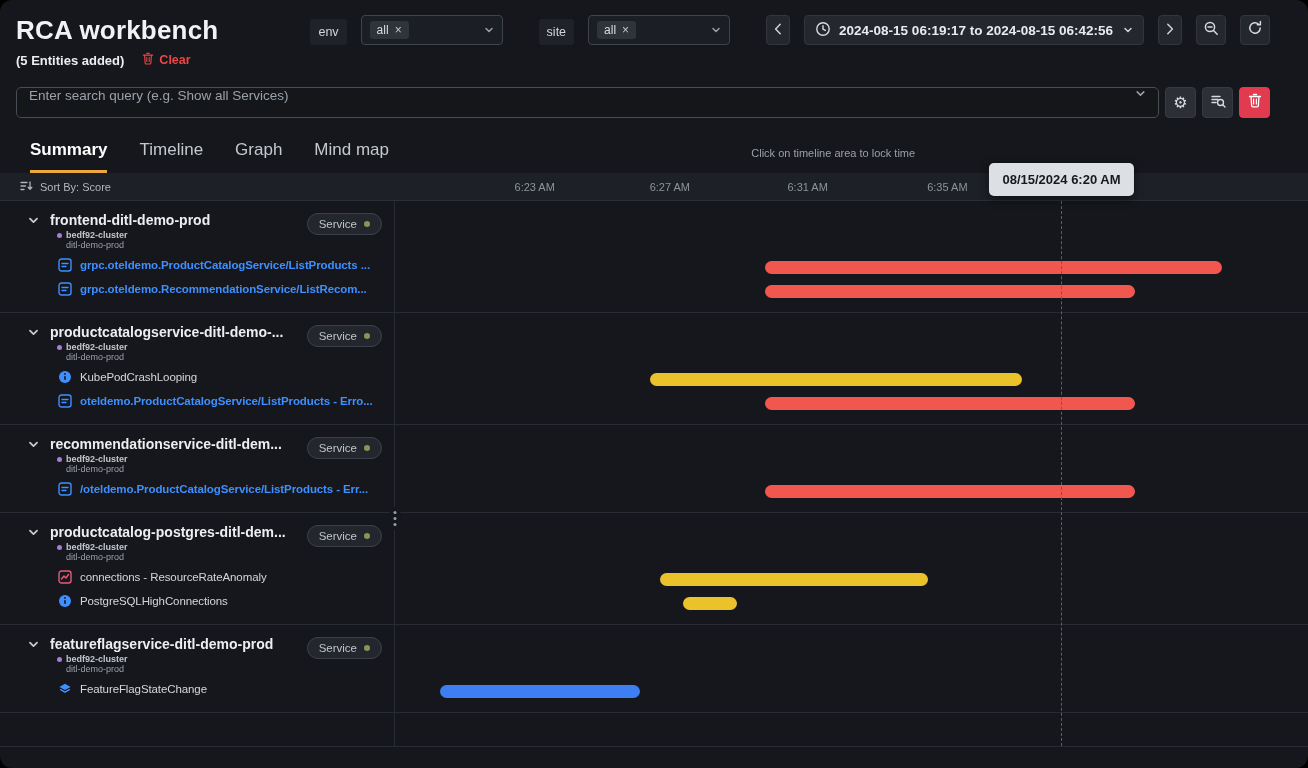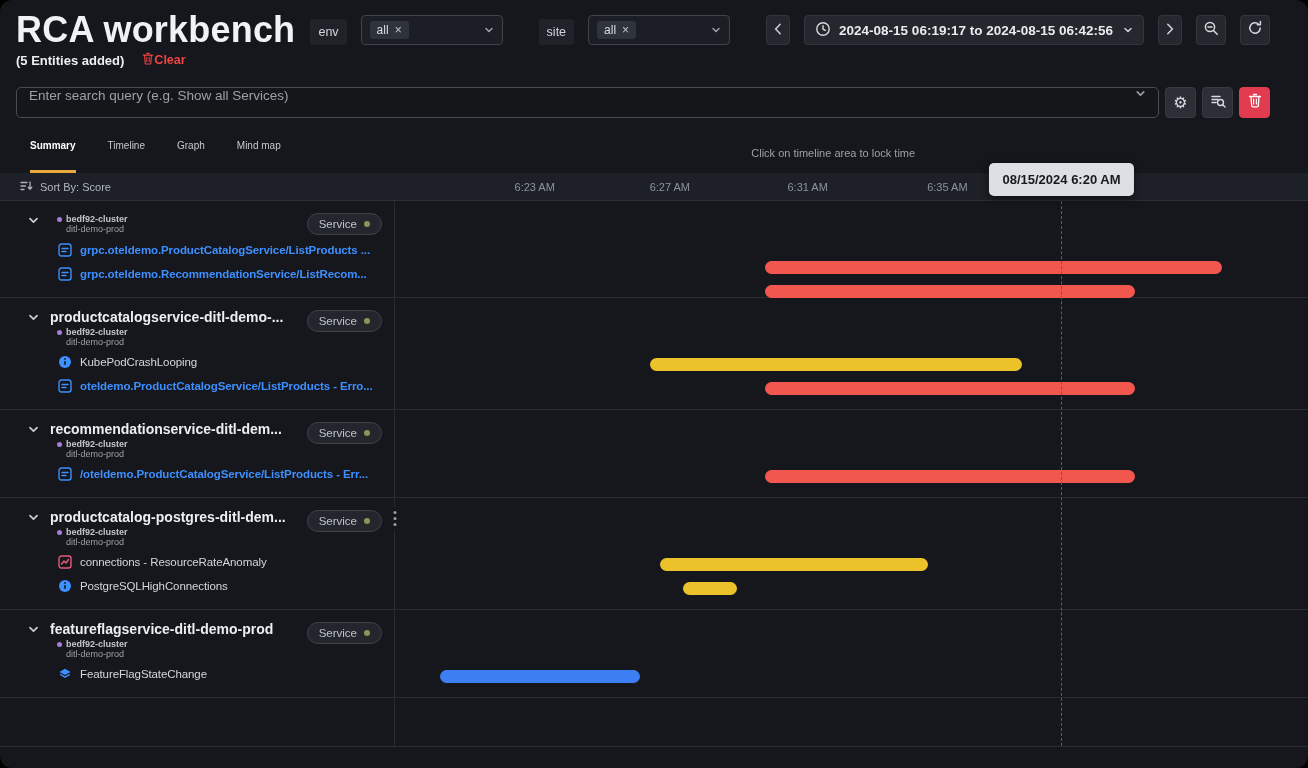--- a/index.html
+++ b/index.html
@@ -9,7 +9,7 @@
 
   
   .topbar{display:flex;justify-content:space-between;align-items:flex-start;padding:14px 38px 0 16px;flex:none}
-  .page-title{font-size:36px;font-weight:600;letter-spacing:.2px;line-height:32px;color:#f0f2f4}
+  .page-title{font-size:26px;font-weight:600;letter-spacing:.2px;line-height:32px;color:#f0f2f4}
   .controls{display:flex;align-items:flex-end;gap:14px;margin-top:1px}
   .flabel{font-size:12.5px;color:#d2d6db;background:#1f2228;border-radius:3px;padding:6px 8px}
   .dd{width:142px;height:30px;border:1px solid #3f444c;background:#1b1e24;border-radius:4px;display:flex;align-items:center;padding:0 8px;gap:6px;cursor:pointer}

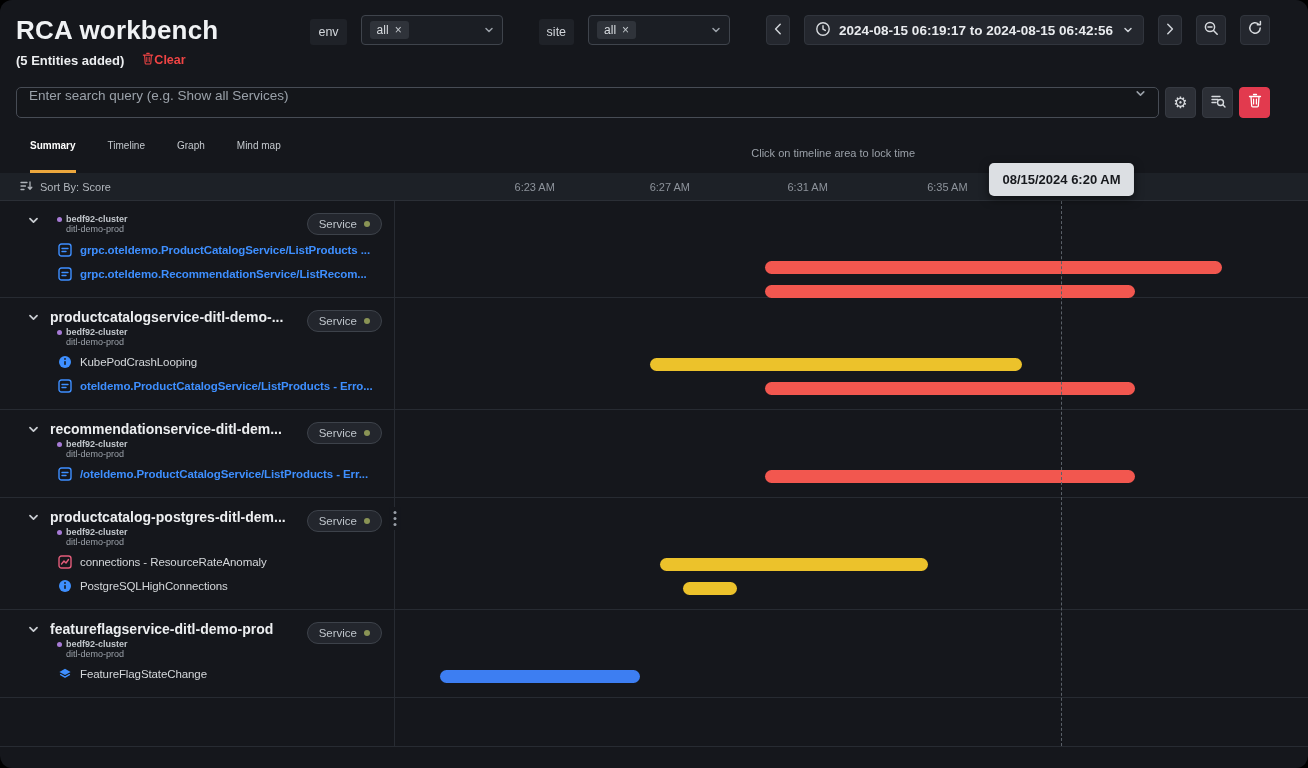--- a/index.html
+++ b/index.html
@@ -24,7 +24,7 @@
   
   .subrow{display:flex;align-items:center;gap:18px;padding:0 16px;margin-top:6px;flex:none}
   .entities-note{font-size:13px;font-weight:700;color:#eceef0}
-  .clear{display:flex;align-items:center;color:#ef4444;font-weight:700;font-size:12.5px;cursor:pointer}
+  .clear{display:flex;align-items:center;gap:5px;color:#ef4444;font-weight:700;font-size:12.5px;cursor:pointer}
 
   
   .searchrow{display:flex;gap:6px;padding:0 38px 0 16px;margin-top:19px;align-items:center;flex:none}

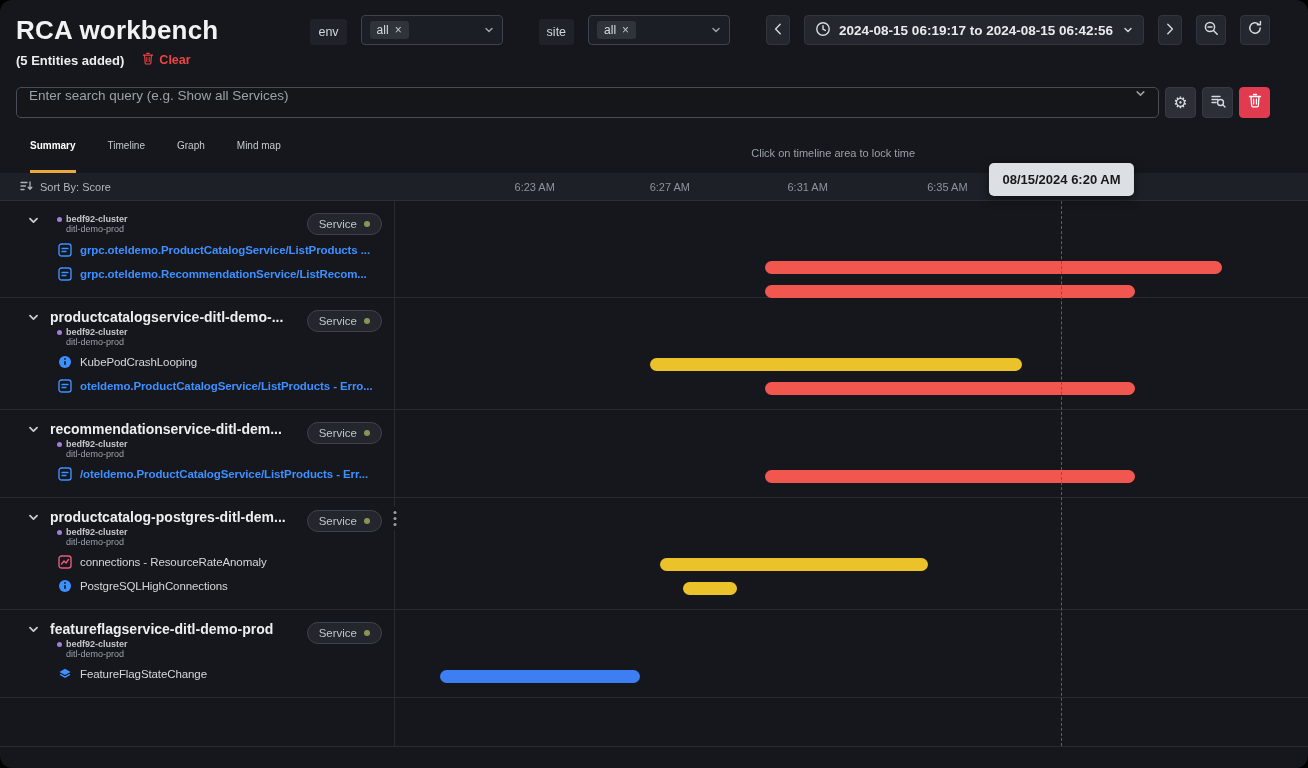--- a/index.html
+++ b/index.html
@@ -35,7 +35,7 @@
 
   
   .tabsrow{position:relative;display:flex;gap:32px;padding:22px 16px 0 30px;height:55px;flex:none}
-  .tab{font-size:10px;color:#c4c9ce;padding-bottom:17px;cursor:pointer;border-bottom:3px solid transparent}
+  .tab{font-size:17px;color:#c4c9ce;padding-bottom:17px;cursor:pointer;border-bottom:3px solid transparent}
   .tab.active{color:#fff;font-weight:700;border-bottom-color:#eca73d}
   .hint{position:absolute;left:63.7%;top:29px;transform:translateX(-50%);font-size:11px;color:#9aa0a8;white-space:nowrap}
 

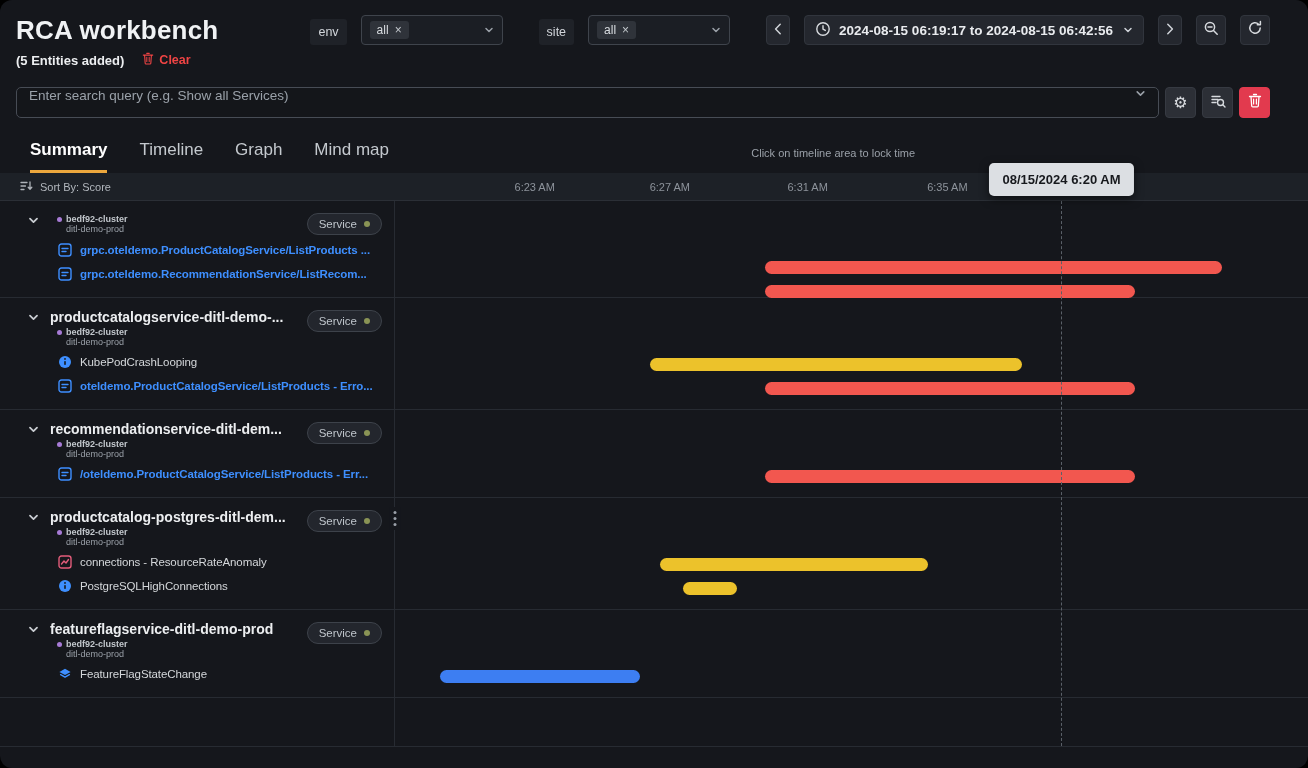--- a/index.html
+++ b/index.html
@@ -226,6 +226,7 @@
                 </svg>
               </span>
               <div class="g-meta">
+                <div class="g-title">frontend-ditl-demo-prod</div>
                 <div class="g-cluster">
                   <span class="pdot"></span>
                   <span class="g-cluster-label">bedf92-cluster</span>

